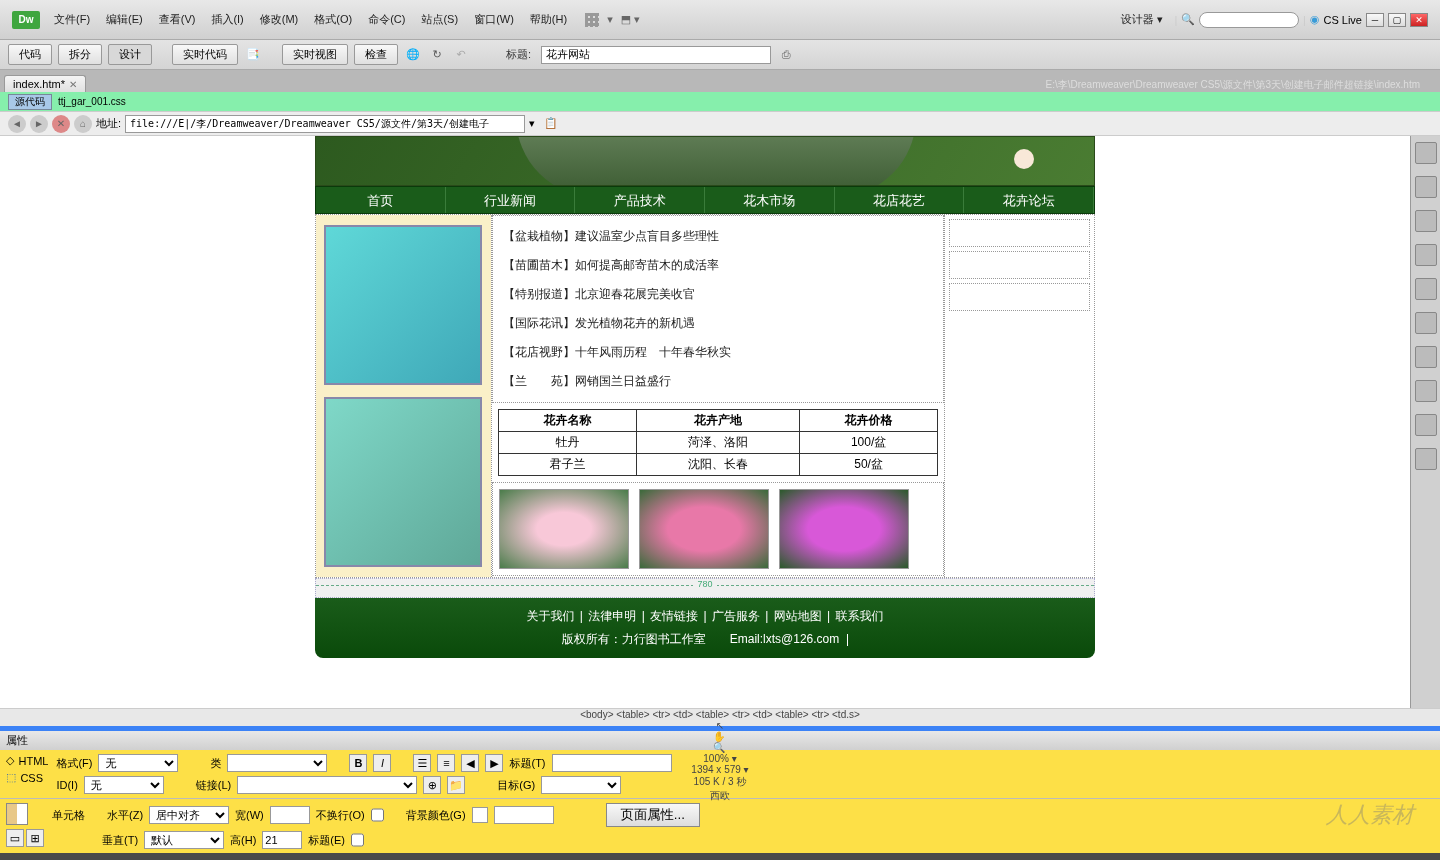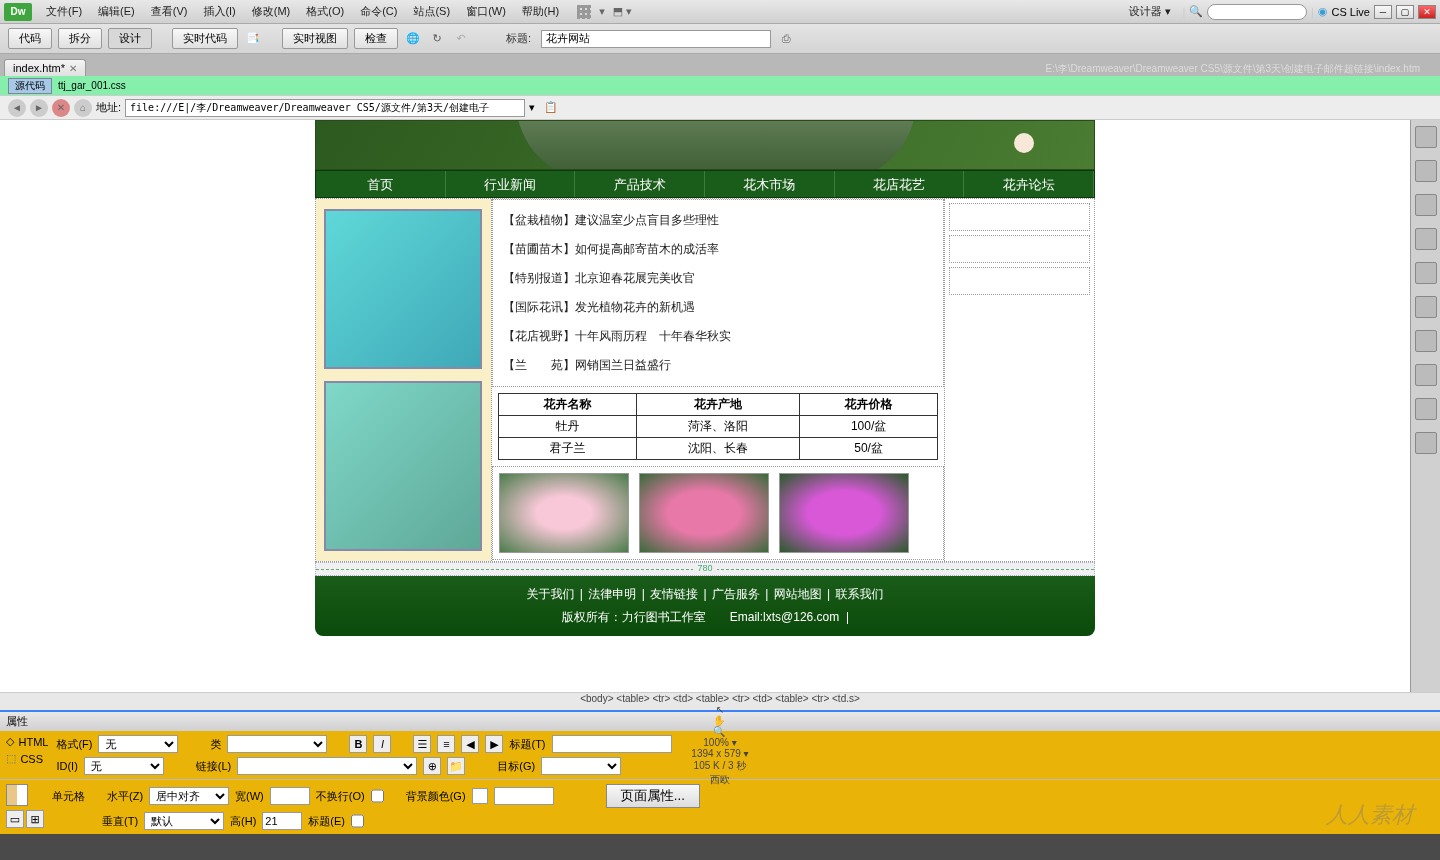--- a/index.html
+++ b/index.html
@@ -6,7 +6,7 @@
 body { background: #4a4a4a; font-size: 11px; overflow: hidden; width: 1440px; height: 860px; position: relative; }
 
 
-.menubar { background: linear-gradient(#e8e8e8, #d0d0d0); height: 24px; display: flex; align-items: center; padding: 0 4px; border-bottom: 1px solid #aaa; }
+.menubar { background: linear-gradient(#e8e8e8, #d0d0d0); height: 40px; display: flex; align-items: center; padding: 0 12px; border-bottom: 1px solid #aaa; }
 .menubar .logo { width: 28px; height: 18px; background: #3fa63f; color: #fff; font-weight: bold; text-align: center; line-height: 18px; font-size: 10px; margin-right: 6px; border-radius: 2px; }
 .menubar .mitem { padding: 2px 8px; cursor: pointer; color: #222; }
 .menubar .spacer { flex: 1; }

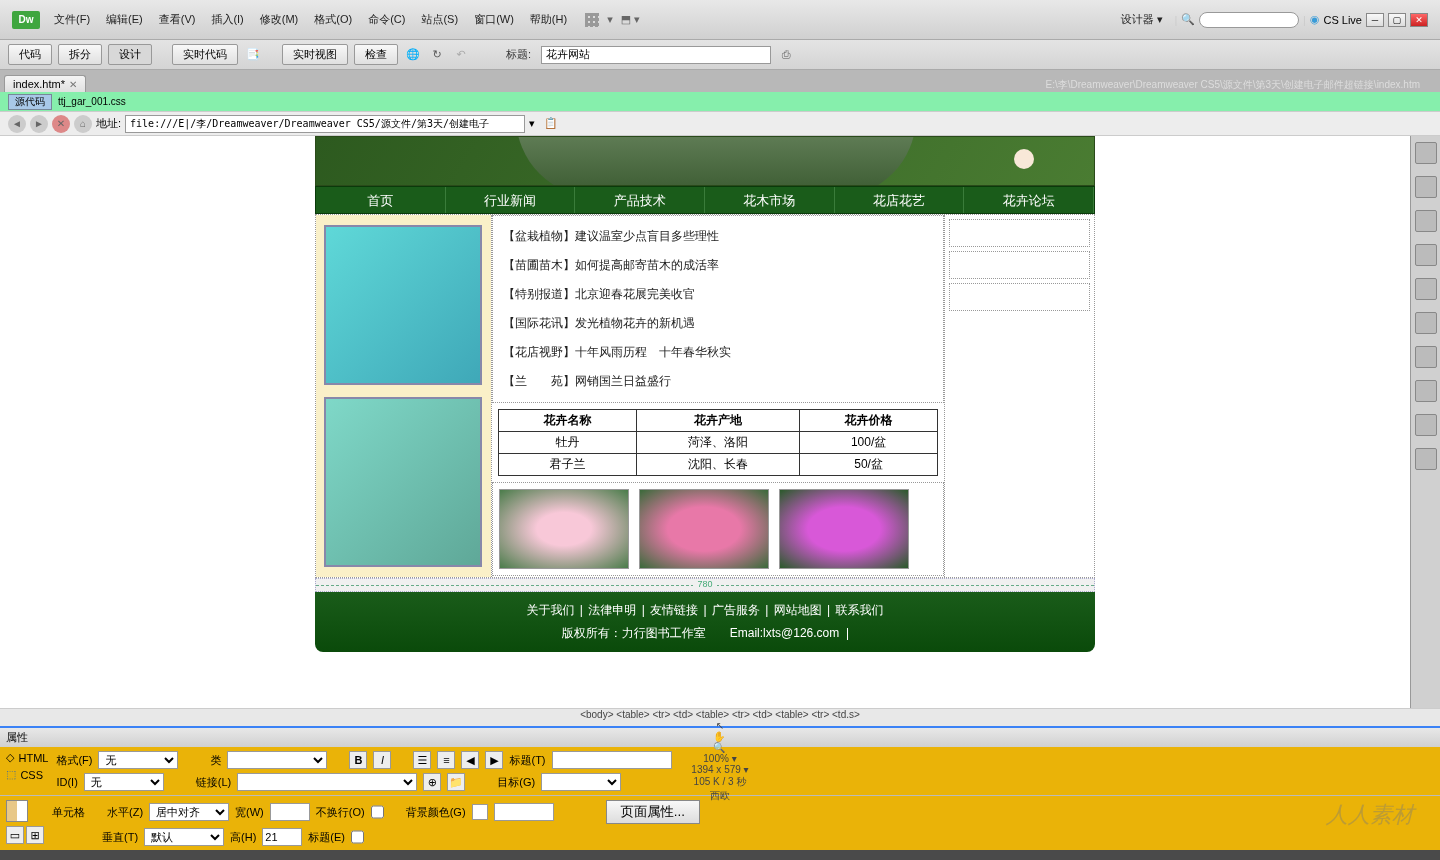--- a/index.html
+++ b/index.html
@@ -77,7 +77,7 @@
 .rightcol { width: 150px; border-left: 1px dotted #999; }
 .rbox { height: 28px; margin: 4px; border: 1px dotted #999; }
 
-.ruler { height: 14px; background: #f0f0f0; text-align: center; font-size: 9px; color: #4a7; position: relative; border: 1px dotted #aac; }
+.ruler { height: 20px; background: #f0f0f0; text-align: center; font-size: 9px; color: #4a7; position: relative; border: 1px dotted #aac; }
 .ruler::before { content: ""; position: absolute; left: 0; right: 0; top: 6px; border-top: 1px dashed #6a8; }
 .ruler span { background: #f0f0f0; position: relative; padding: 0 4px; }
 

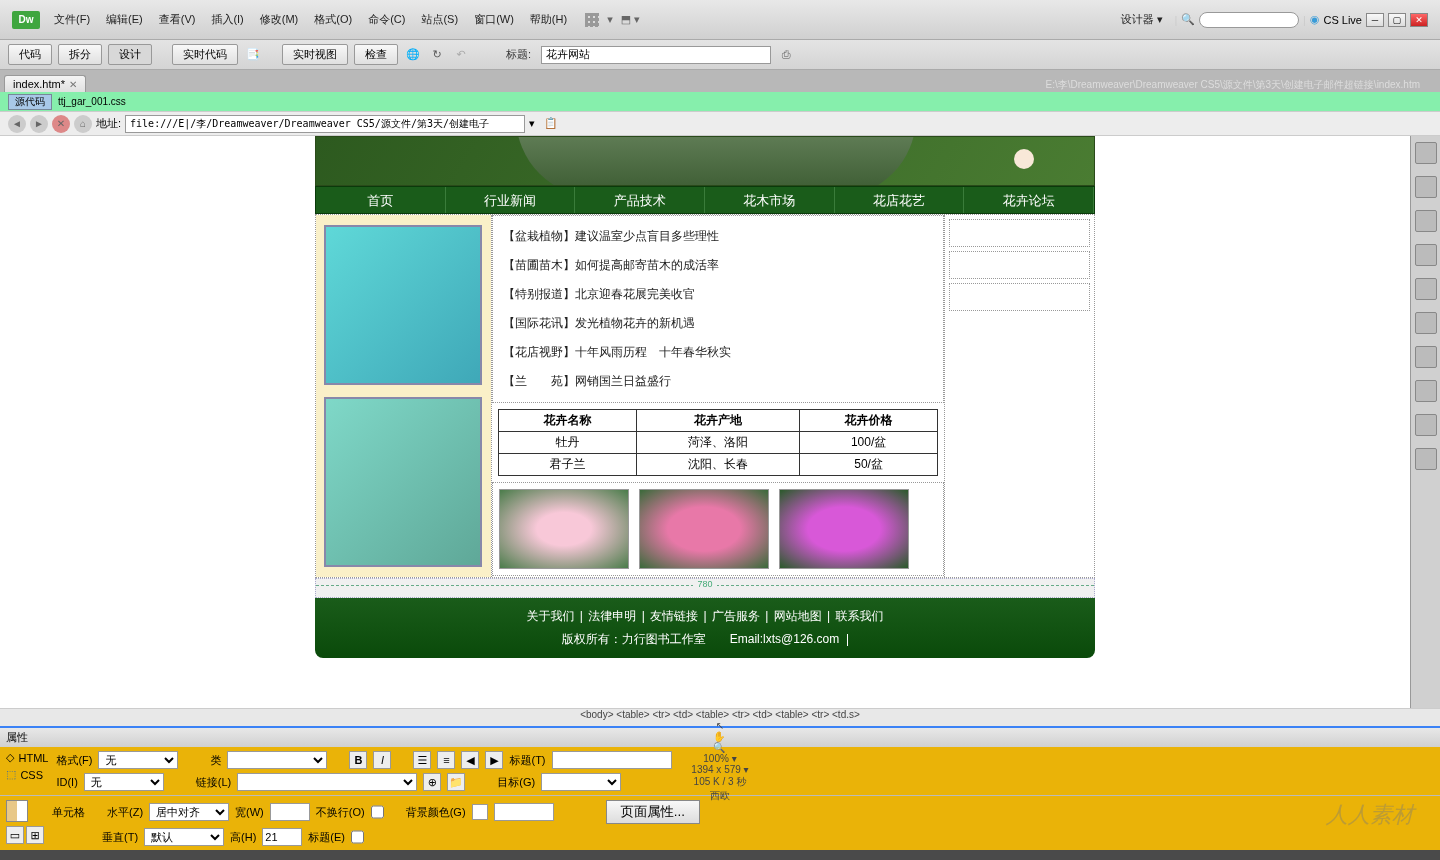--- a/index.html
+++ b/index.html
@@ -92,7 +92,7 @@
 .breadcrumb .stat { margin: 0 4px; }
 
 
-.proppanel { background: #eab308; border-top: 2px solid #3b82f6; }
+.proppanel { background: #fde047; border-top: 5px solid #3b82f6; }
 .proppanel .hdr { background: linear-gradient(#e8e8e8,#d0d0d0); padding: 2px 6px; font-size: 11px; }
 .proppanel .body { display: flex; padding: 4px 6px; gap: 8px; font-size: 11px; }
 .proppanel .left { display: flex; flex-direction: column; gap: 4px; }

